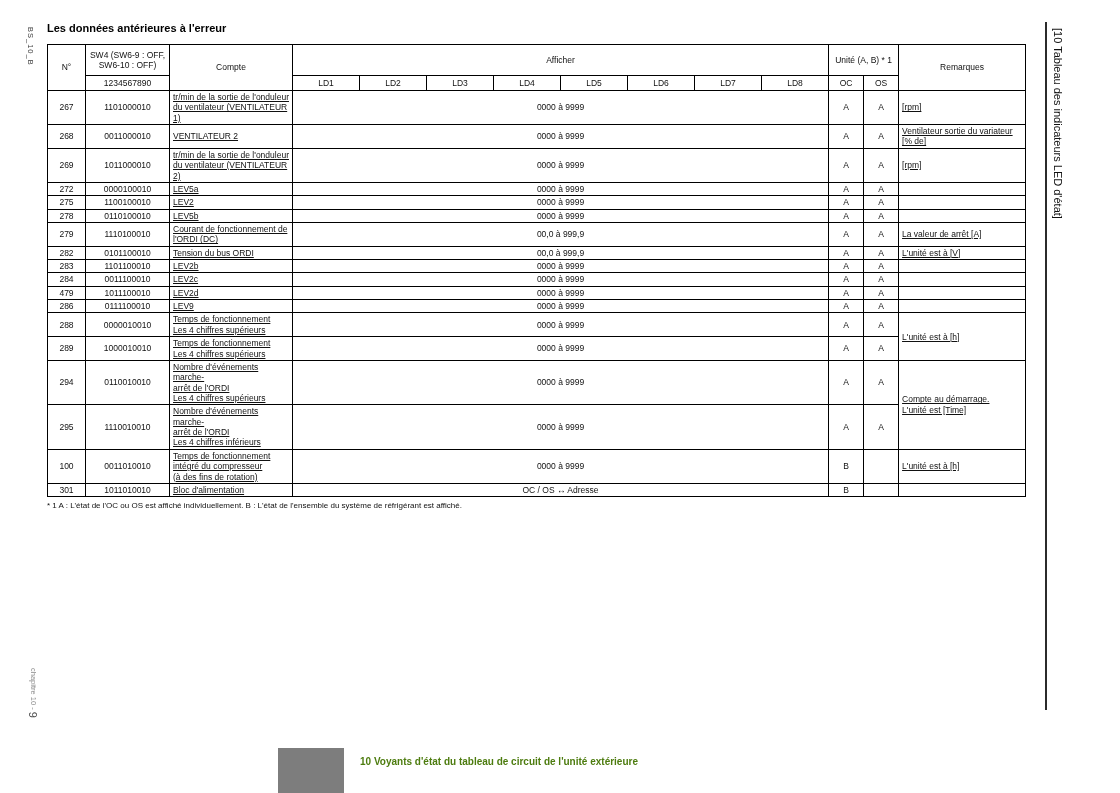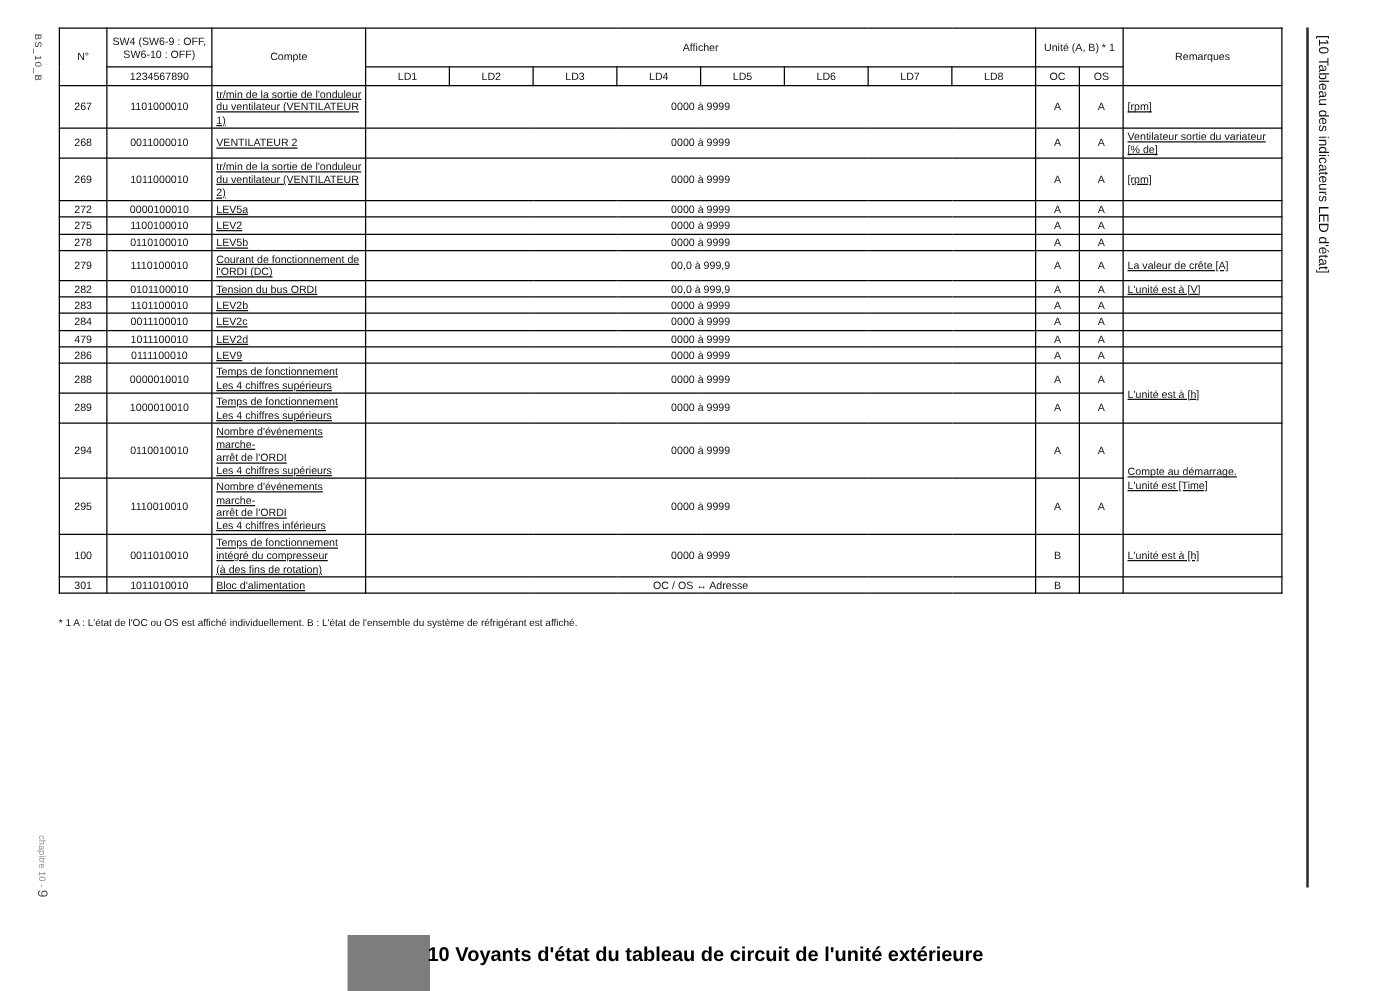--- a/index.html
+++ b/index.html
@@ -50,6 +50,7 @@
 <div class="v-text side-right-label">[10 Tableau des indicateurs LED d'état]</div>
 
 <div class="content">
+  <div class="page-title">Les données antérieures à l'erreur</div>
 
   <table class="main">
     <colgroup>

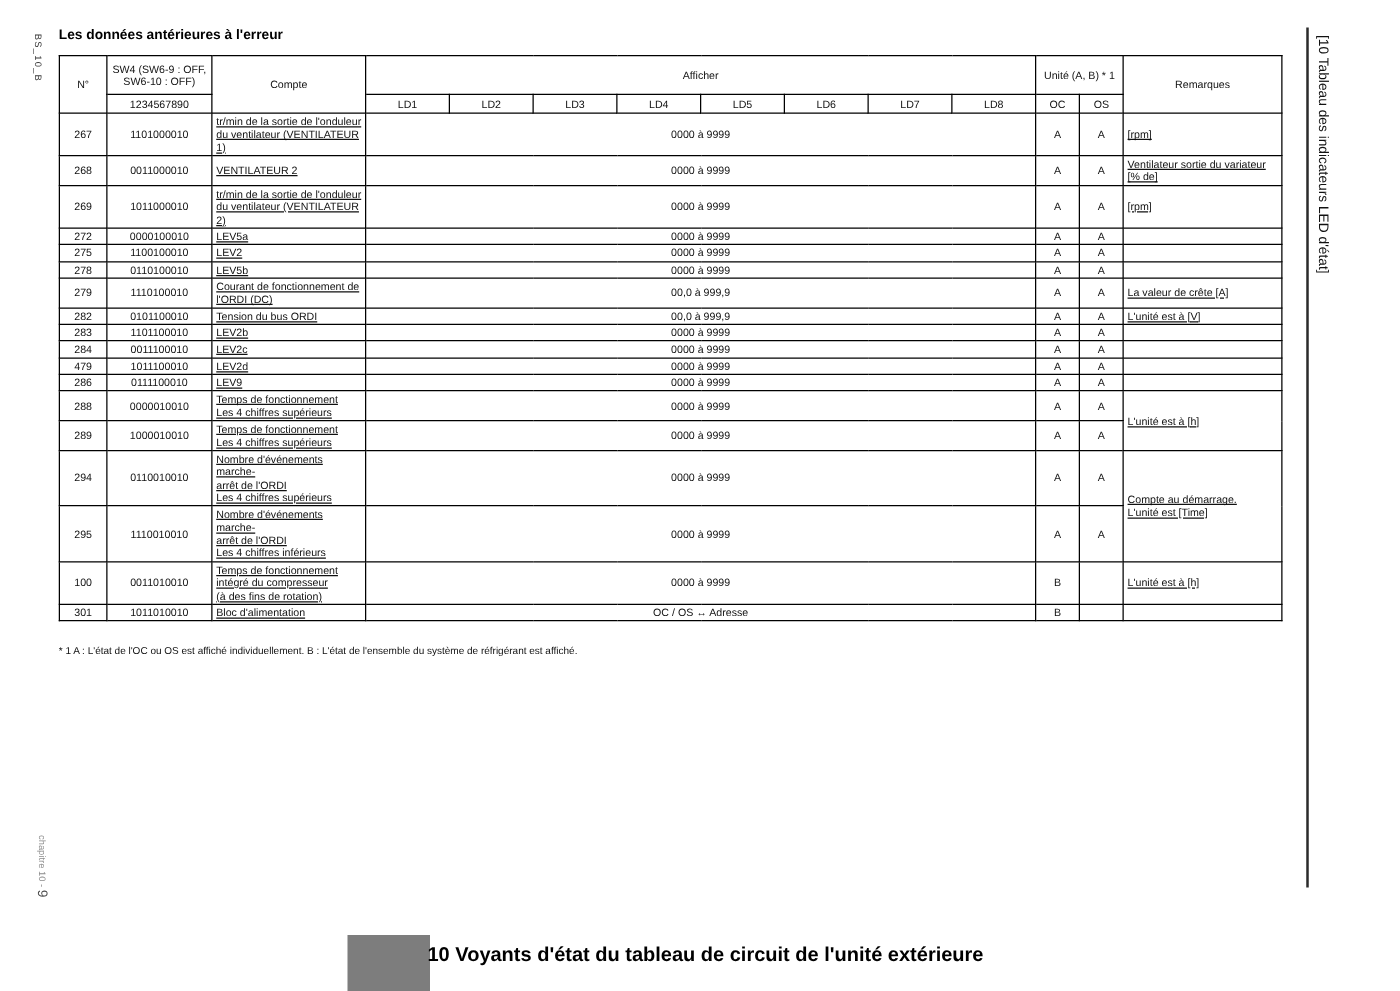--- a/index.html
+++ b/index.html
@@ -159,7 +159,7 @@
           <td class="c" colspan="8">00,0 à 999,9</td>
           <td class="c">A</td>
           <td class="c">A</td>
-          <td class="l pre">La valeur de crête [A]</td>
+          <td class="l pre">La valeur de arrêt [A]</td>
         </tr>
         <tr>
           <td class="c">282</td>

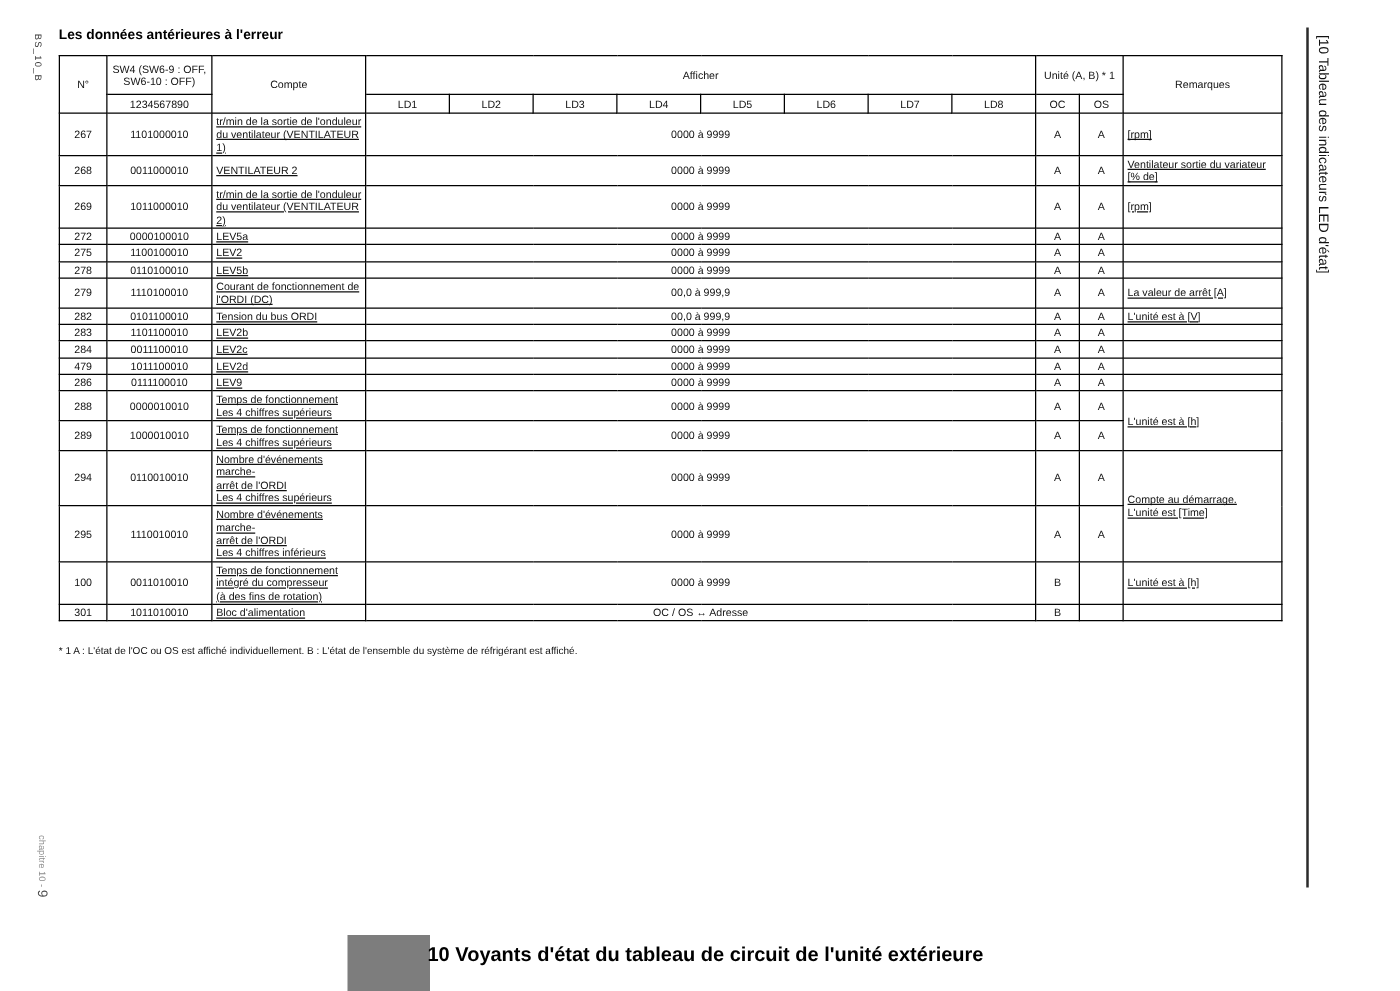--- a/index.html
+++ b/index.html
@@ -32,7 +32,7 @@
   tr.hdr1 th{height:28px;}
   tr.hdr2 th{height:12px;margin-top:15px;}
 
-  .footnote{font-size:8px;color:#111;margin-top:19px;line-height:10px;}
+  .footnote{font-size:8px;color:#111;margin-top:4px;line-height:10px;}
 
   
   .footer-block{position:absolute;left:278px;top:748px;width:66px;height:45px;}

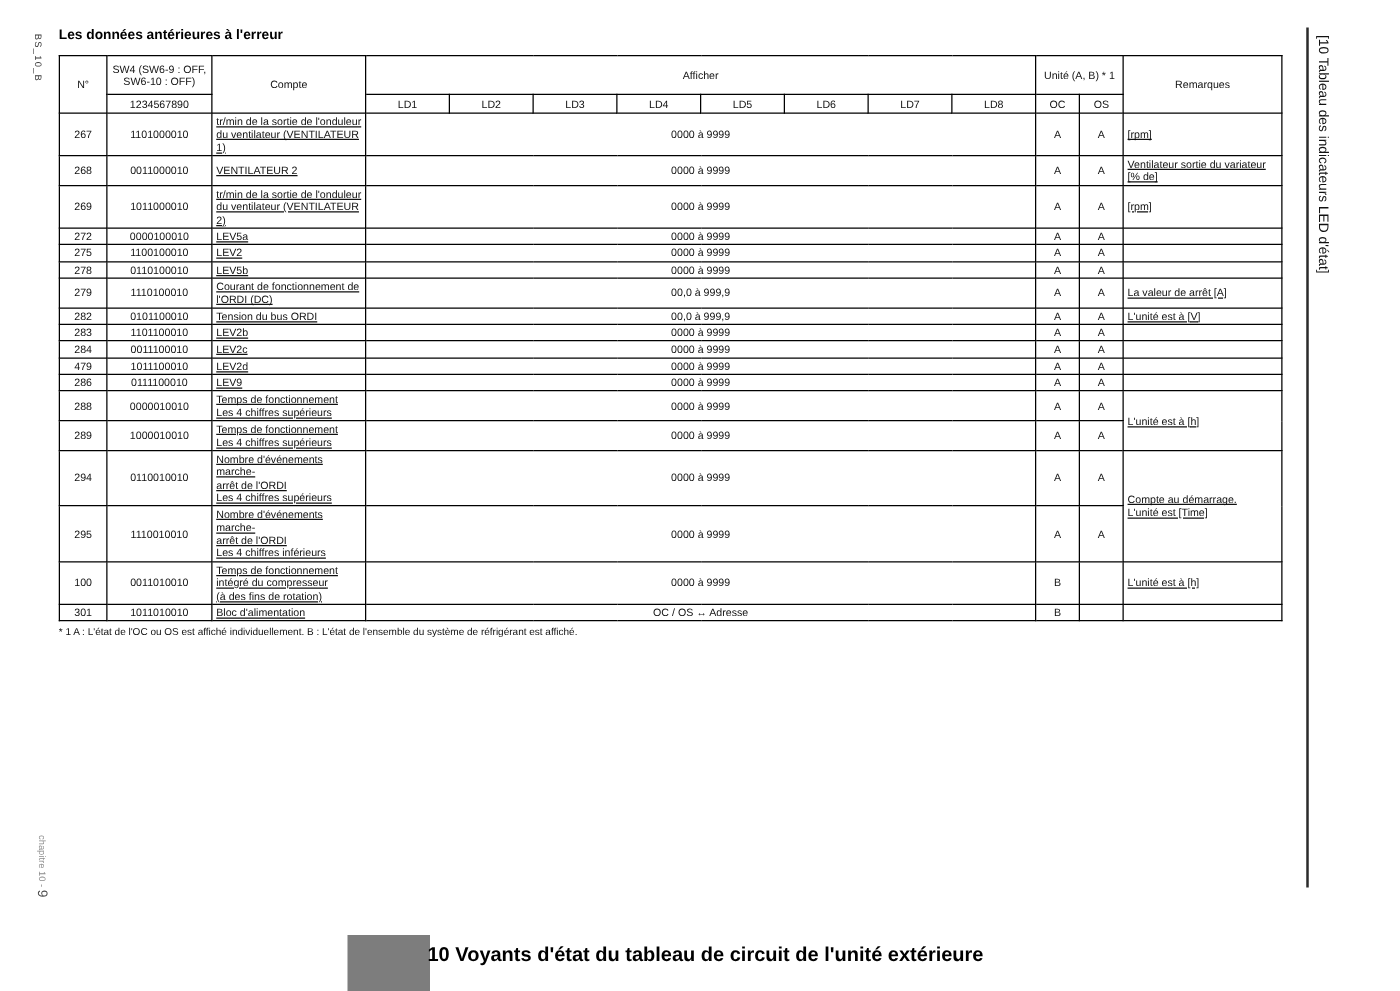--- a/index.html
+++ b/index.html
@@ -36,7 +36,7 @@
 
   
   .footer-block{position:absolute;left:278px;top:748px;width:66px;height:45px;}
-  .footer-caption{position:absolute;left:342px;top:756px;font-size:16px;font-weight:bold;color:#000000;}
+  .footer-caption{position:absolute;left:360px;top:756px;font-size:10px;font-weight:bold;color:#4d7c0f;}
 </style>
 </head>
 <body>

